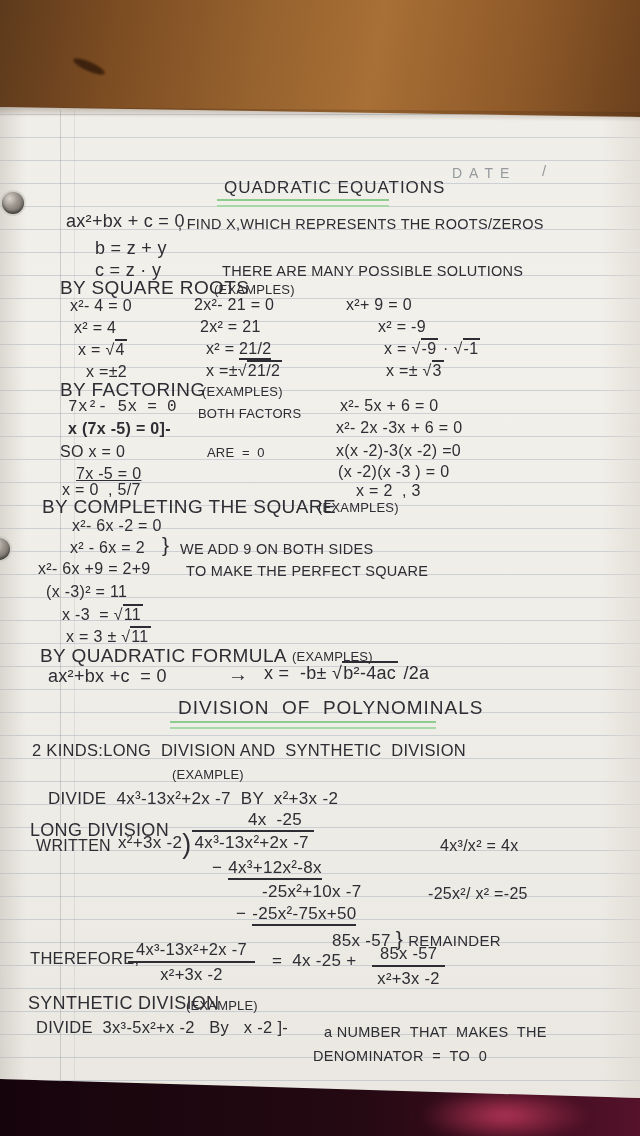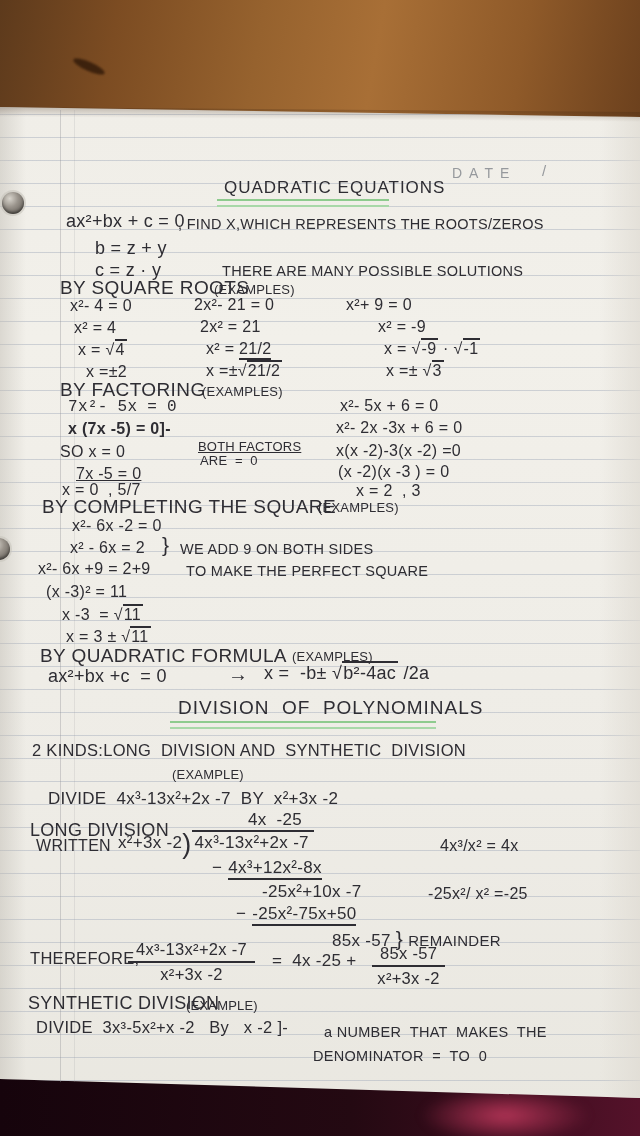--- a/index.html
+++ b/index.html
@@ -97,7 +97,7 @@
 <div class="t sm" style="left:202px;top:385px;">(EXAMPLES)</div>
 <div class="t" style="left:68px;top:398px;font-family:Liberation Mono, monospace;">7x²- 5x = 0</div>
 <div class="t" style="left:68px;top:420px;font-weight:bold;">x (7x -5) = 0]-</div>
-<div class="t sm" style="left:198px;top:440px;text-decoration:underline;">BOTH FACTORS</div>
+<div class="t sm" style="left:198px;top:407px;">BOTH FACTORS</div>
 <div class="t" style="left:60px;top:443px;">SO x = 0</div>
 <div class="t sm" style="left:200px;top:446px;margin-top:8px;">ARE  =  0</div>
 <div class="t" style="left:76px;top:465px;text-decoration:underline;">7x -5 = 0</div>

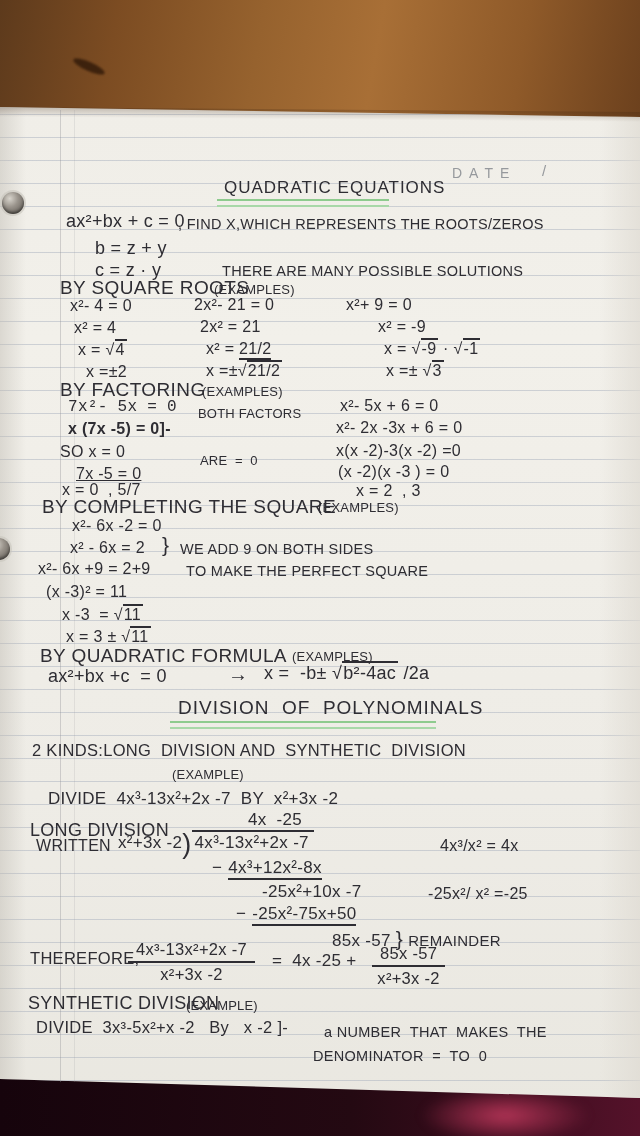--- a/index.html
+++ b/index.html
@@ -99,7 +99,7 @@
 <div class="t" style="left:68px;top:420px;font-weight:bold;">x (7x -5) = 0]-</div>
 <div class="t sm" style="left:198px;top:407px;">BOTH FACTORS</div>
 <div class="t" style="left:60px;top:443px;">SO x = 0</div>
-<div class="t sm" style="left:200px;top:446px;margin-top:8px;">ARE  =  0</div>
+<div class="t sm" style="left:207px;top:446px;">ARE  =  0</div>
 <div class="t" style="left:76px;top:465px;text-decoration:underline;">7x -5 = 0</div>
 <div class="t" style="left:62px;top:481px;">x = 0  , 5/7</div>
 <div class="t" style="left:340px;top:397px;">x²- 5x + 6 = 0</div>

